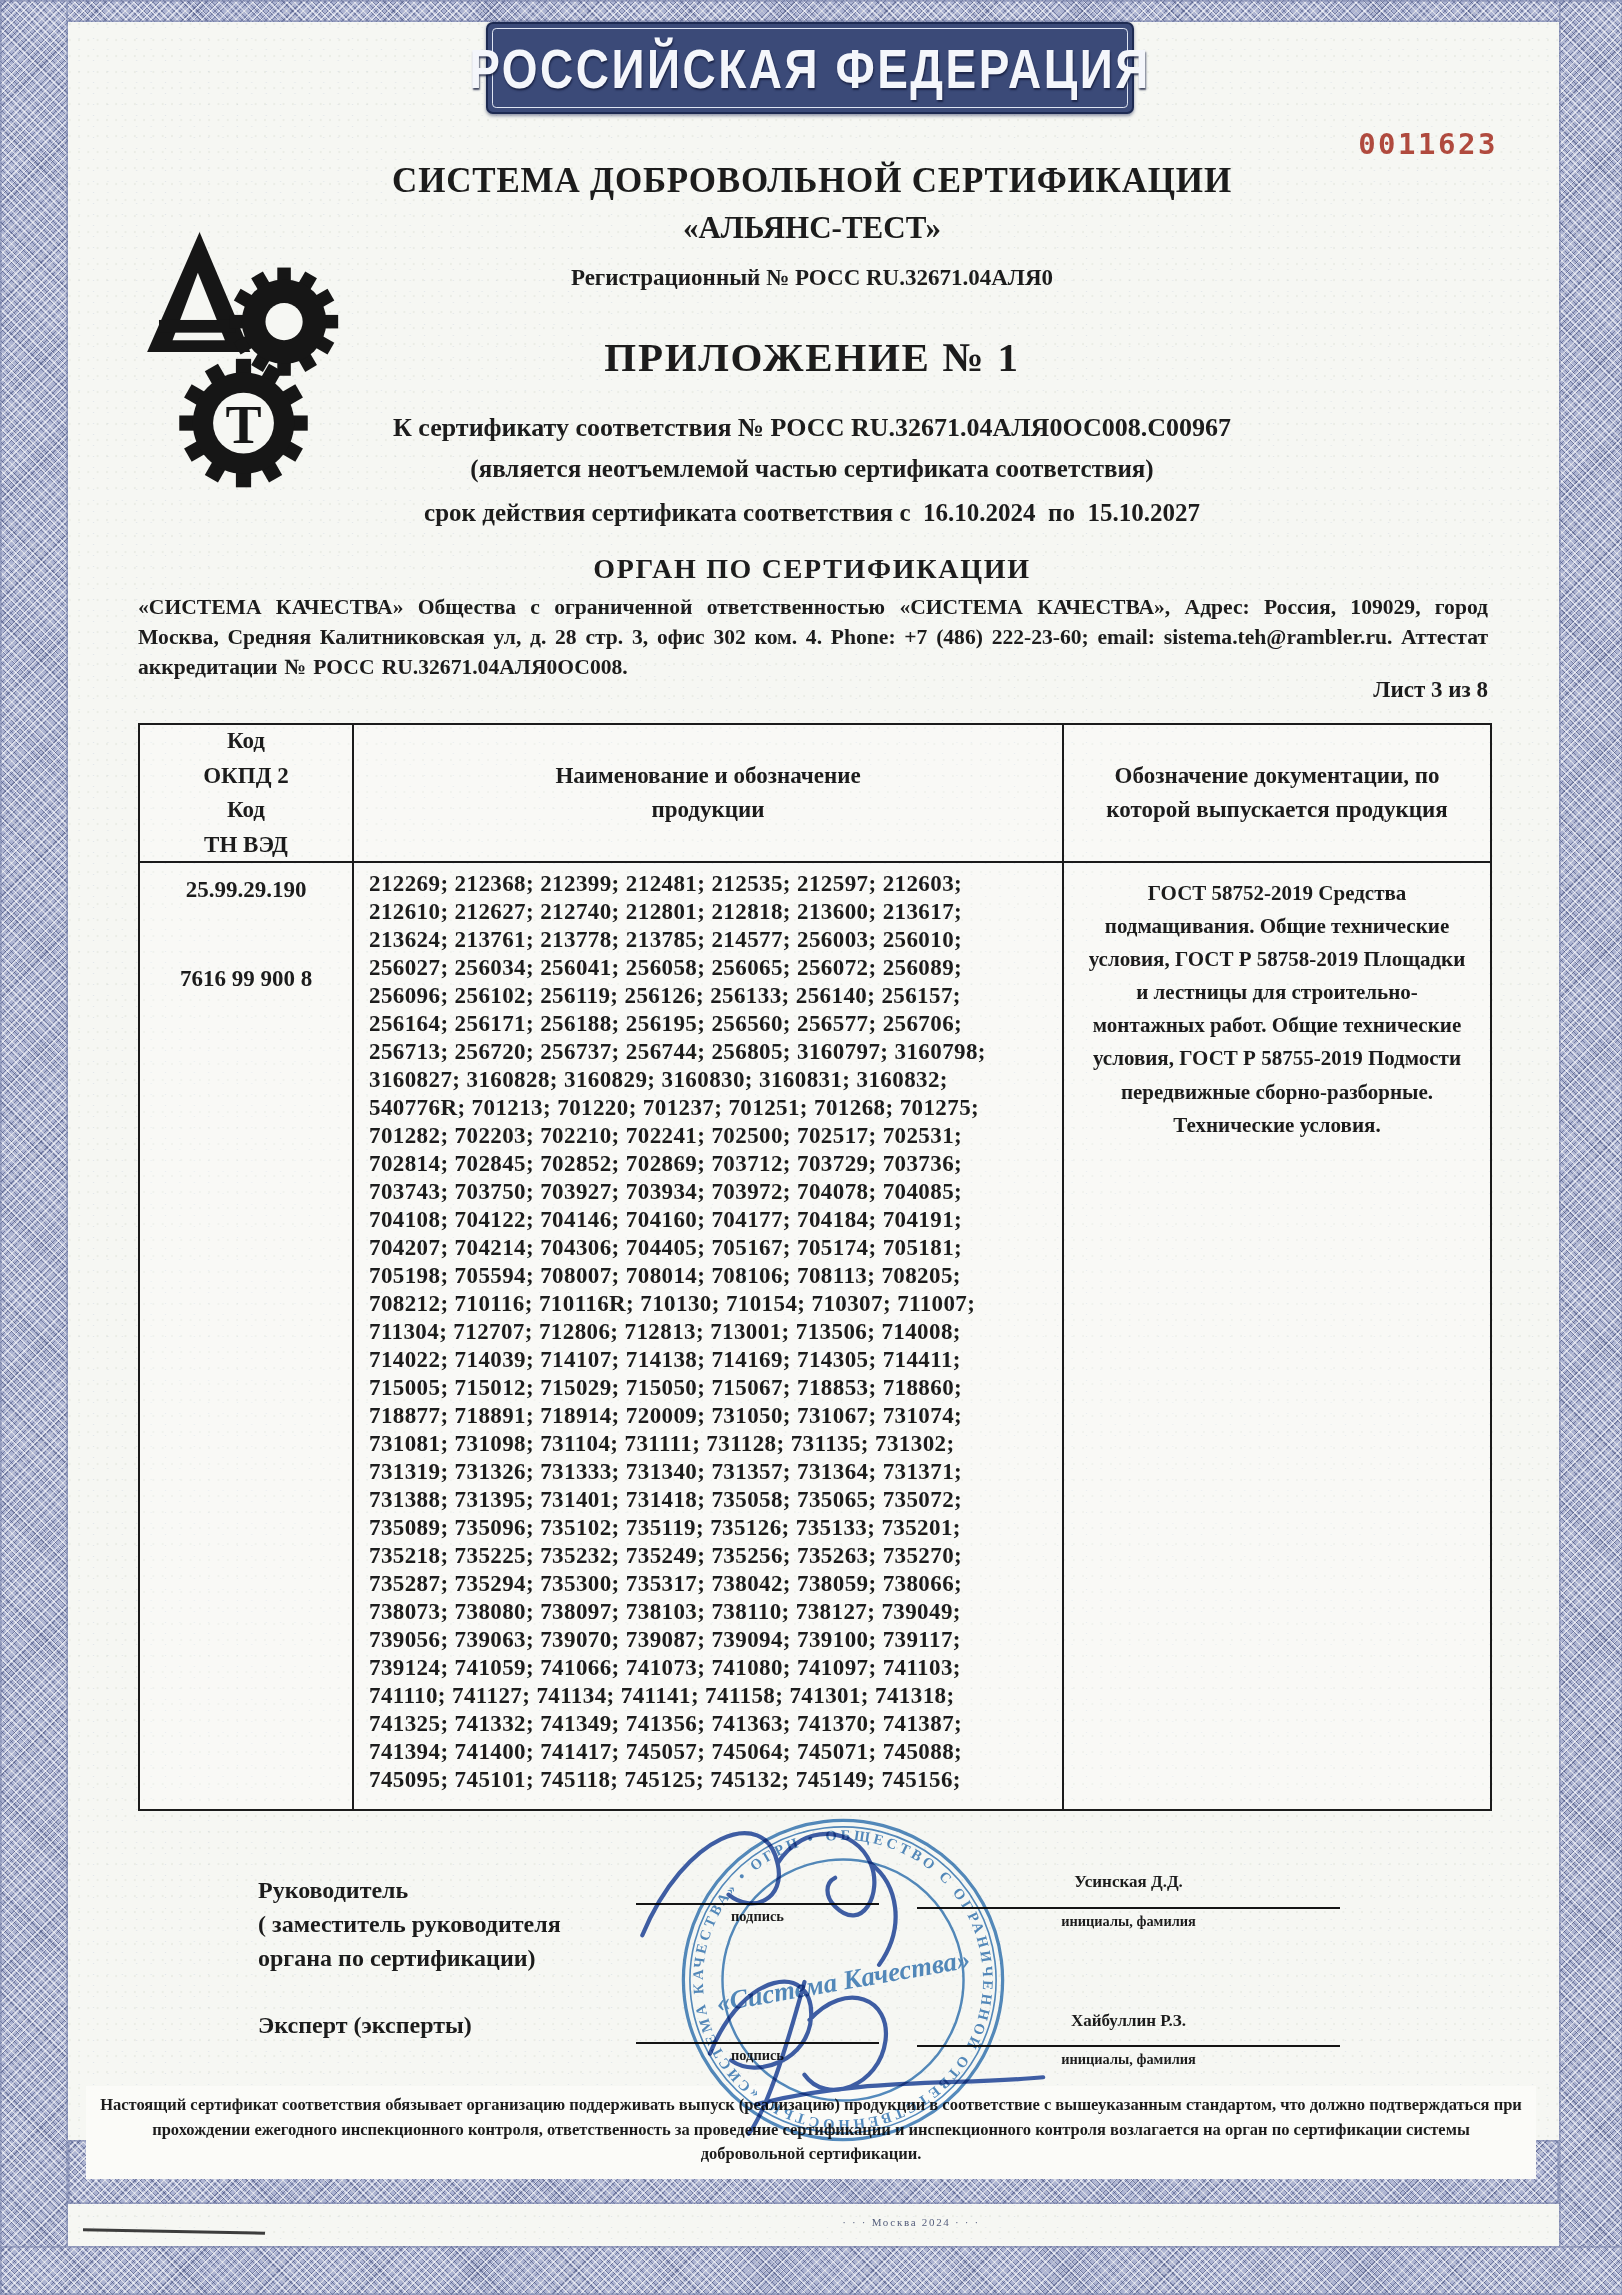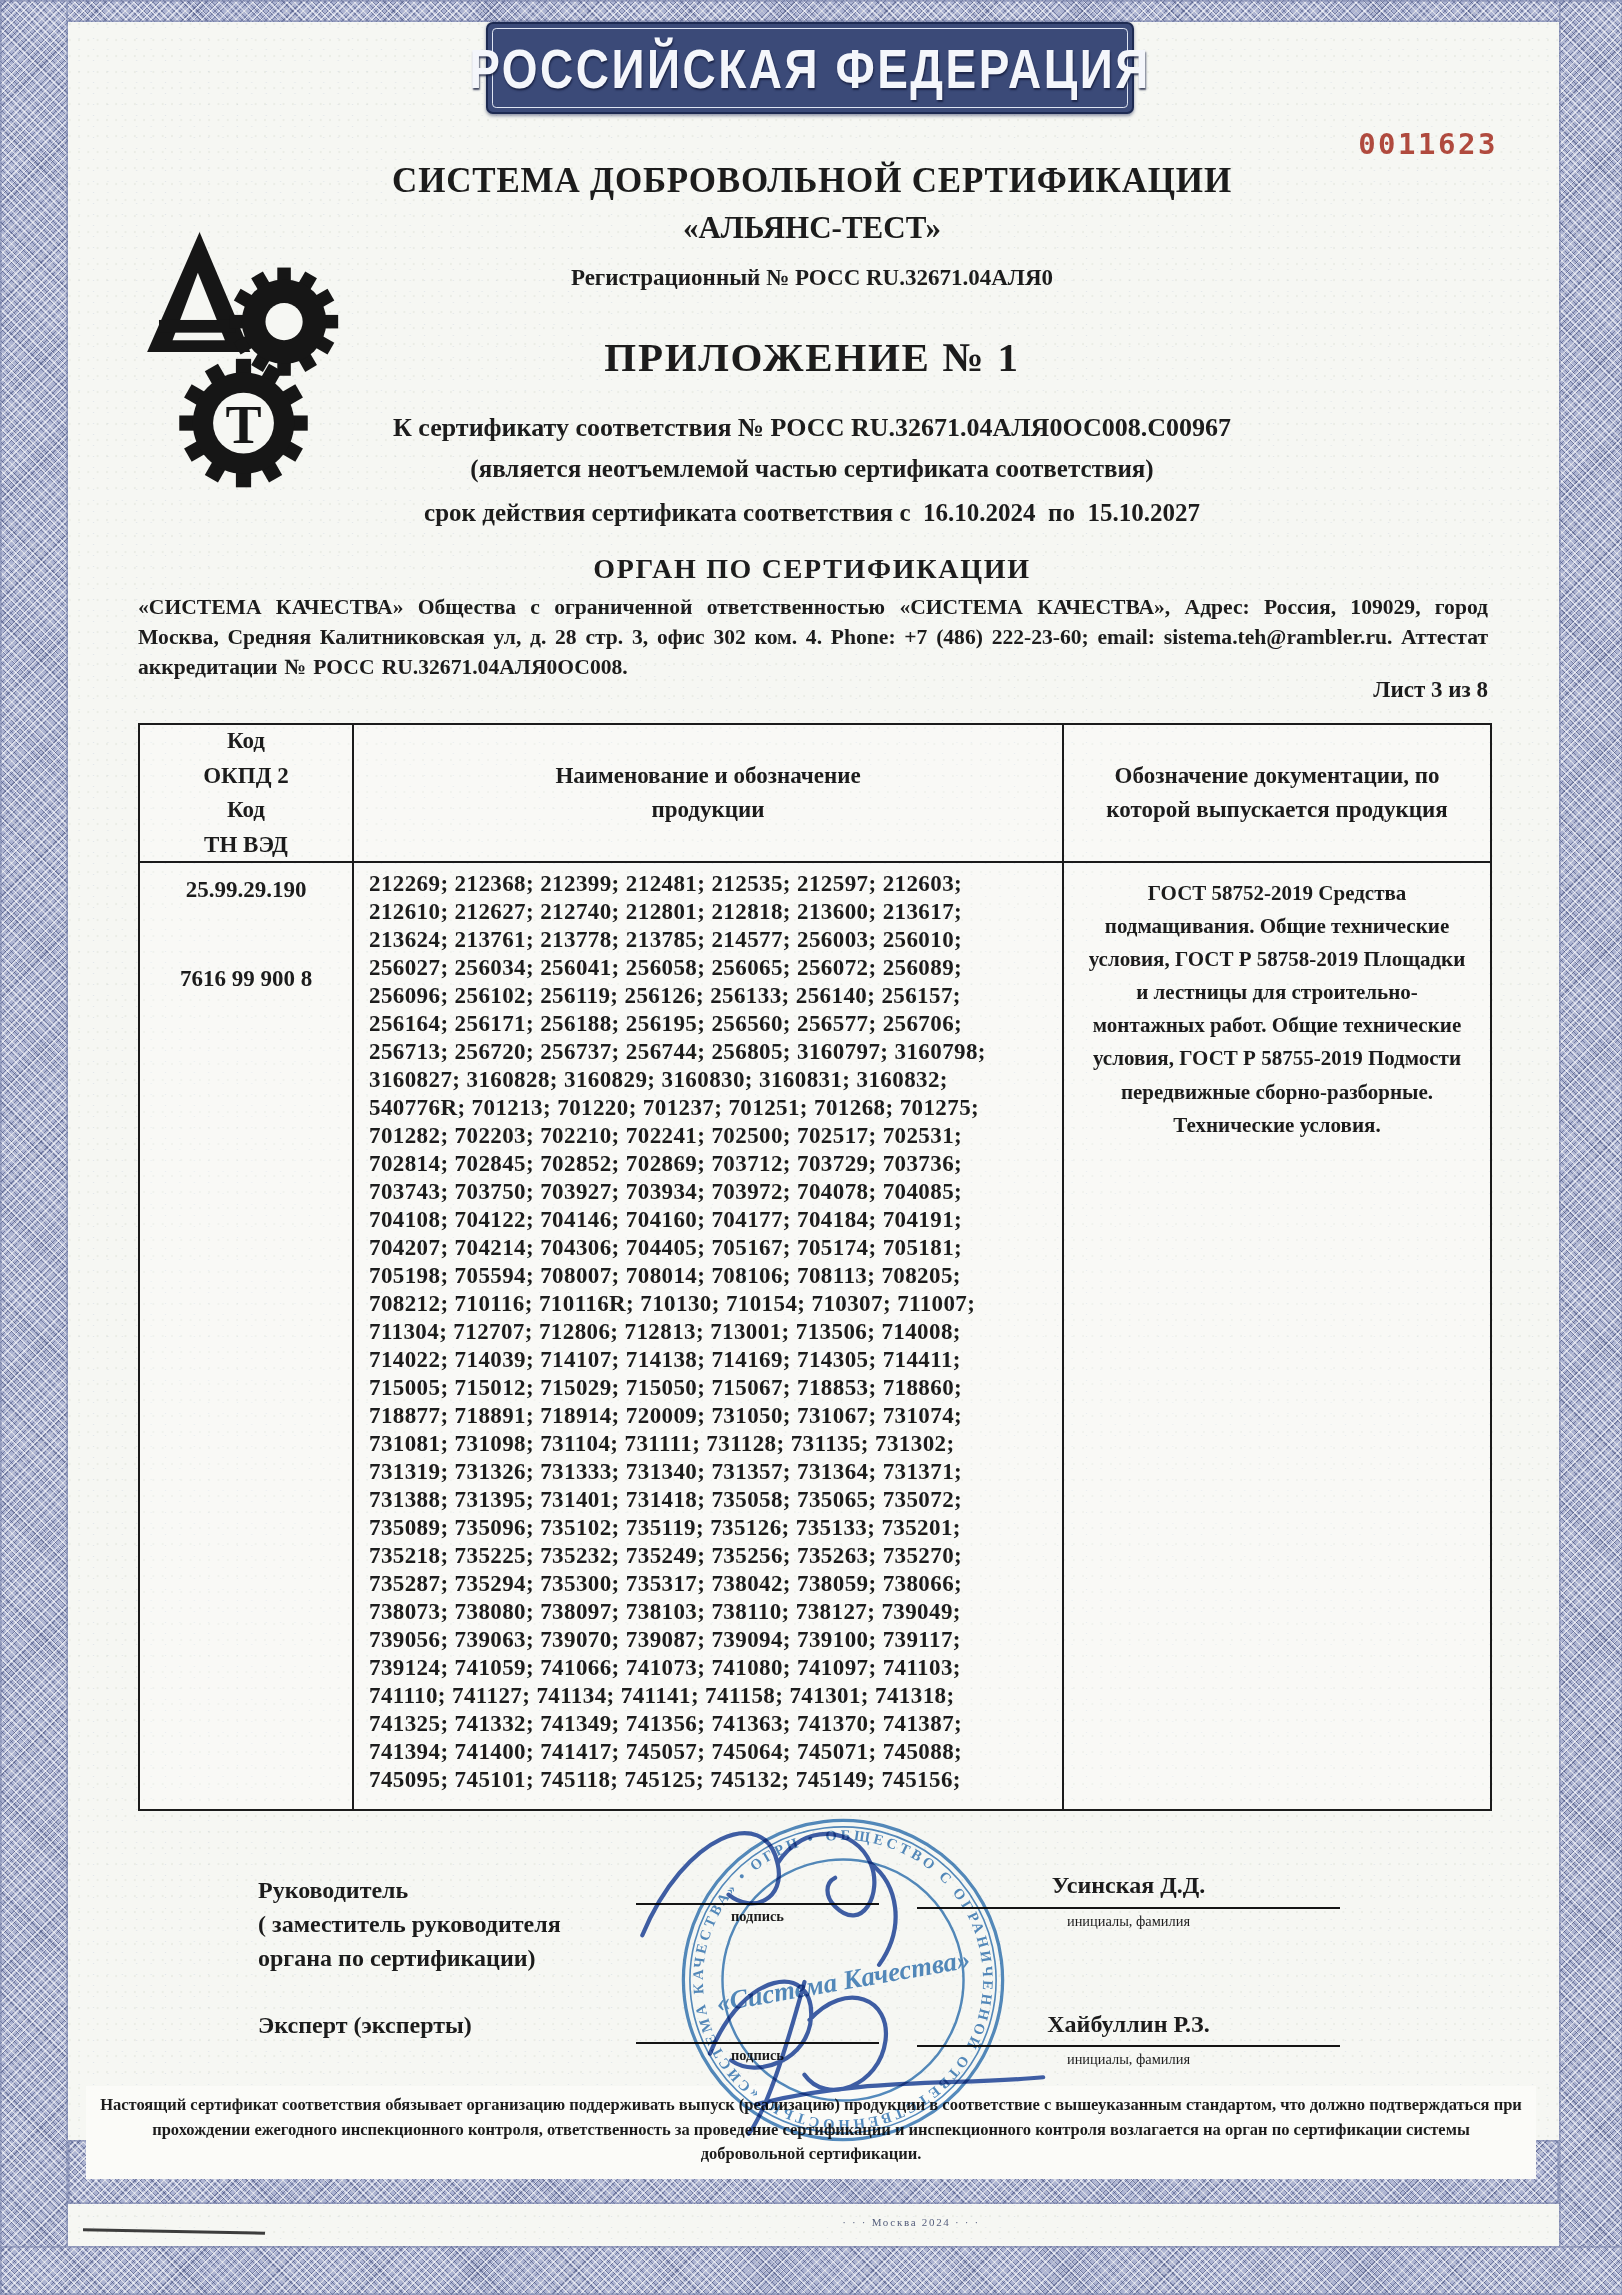--- a/index.html
+++ b/index.html
@@ -104,7 +104,7 @@
   .sc1 { left:636px; top:1908px; } .sc2 { left:636px; top:2047px; }
   .nline { border-top:2.5px solid #141414; height:0; width:423px; }
   .nl1 { left:917px; top:1907px; } .nl2 { left:917px; top:2045px; }
-  .pname { width:423px; text-align:center; font-weight:700; font-size:24px; }
+  .pname { width:423px; text-align:center; font-weight:700; font-size:17px; }
   .pn1 { left:917px; top:1872px; } .pn2 { left:917px; top:2011px; }
   .ncap { width:423px; text-align:center; font-size:14.4px; font-weight:400; }
   .nc1 { left:917px; top:1913px; } .nc2 { left:917px; top:2051px; }

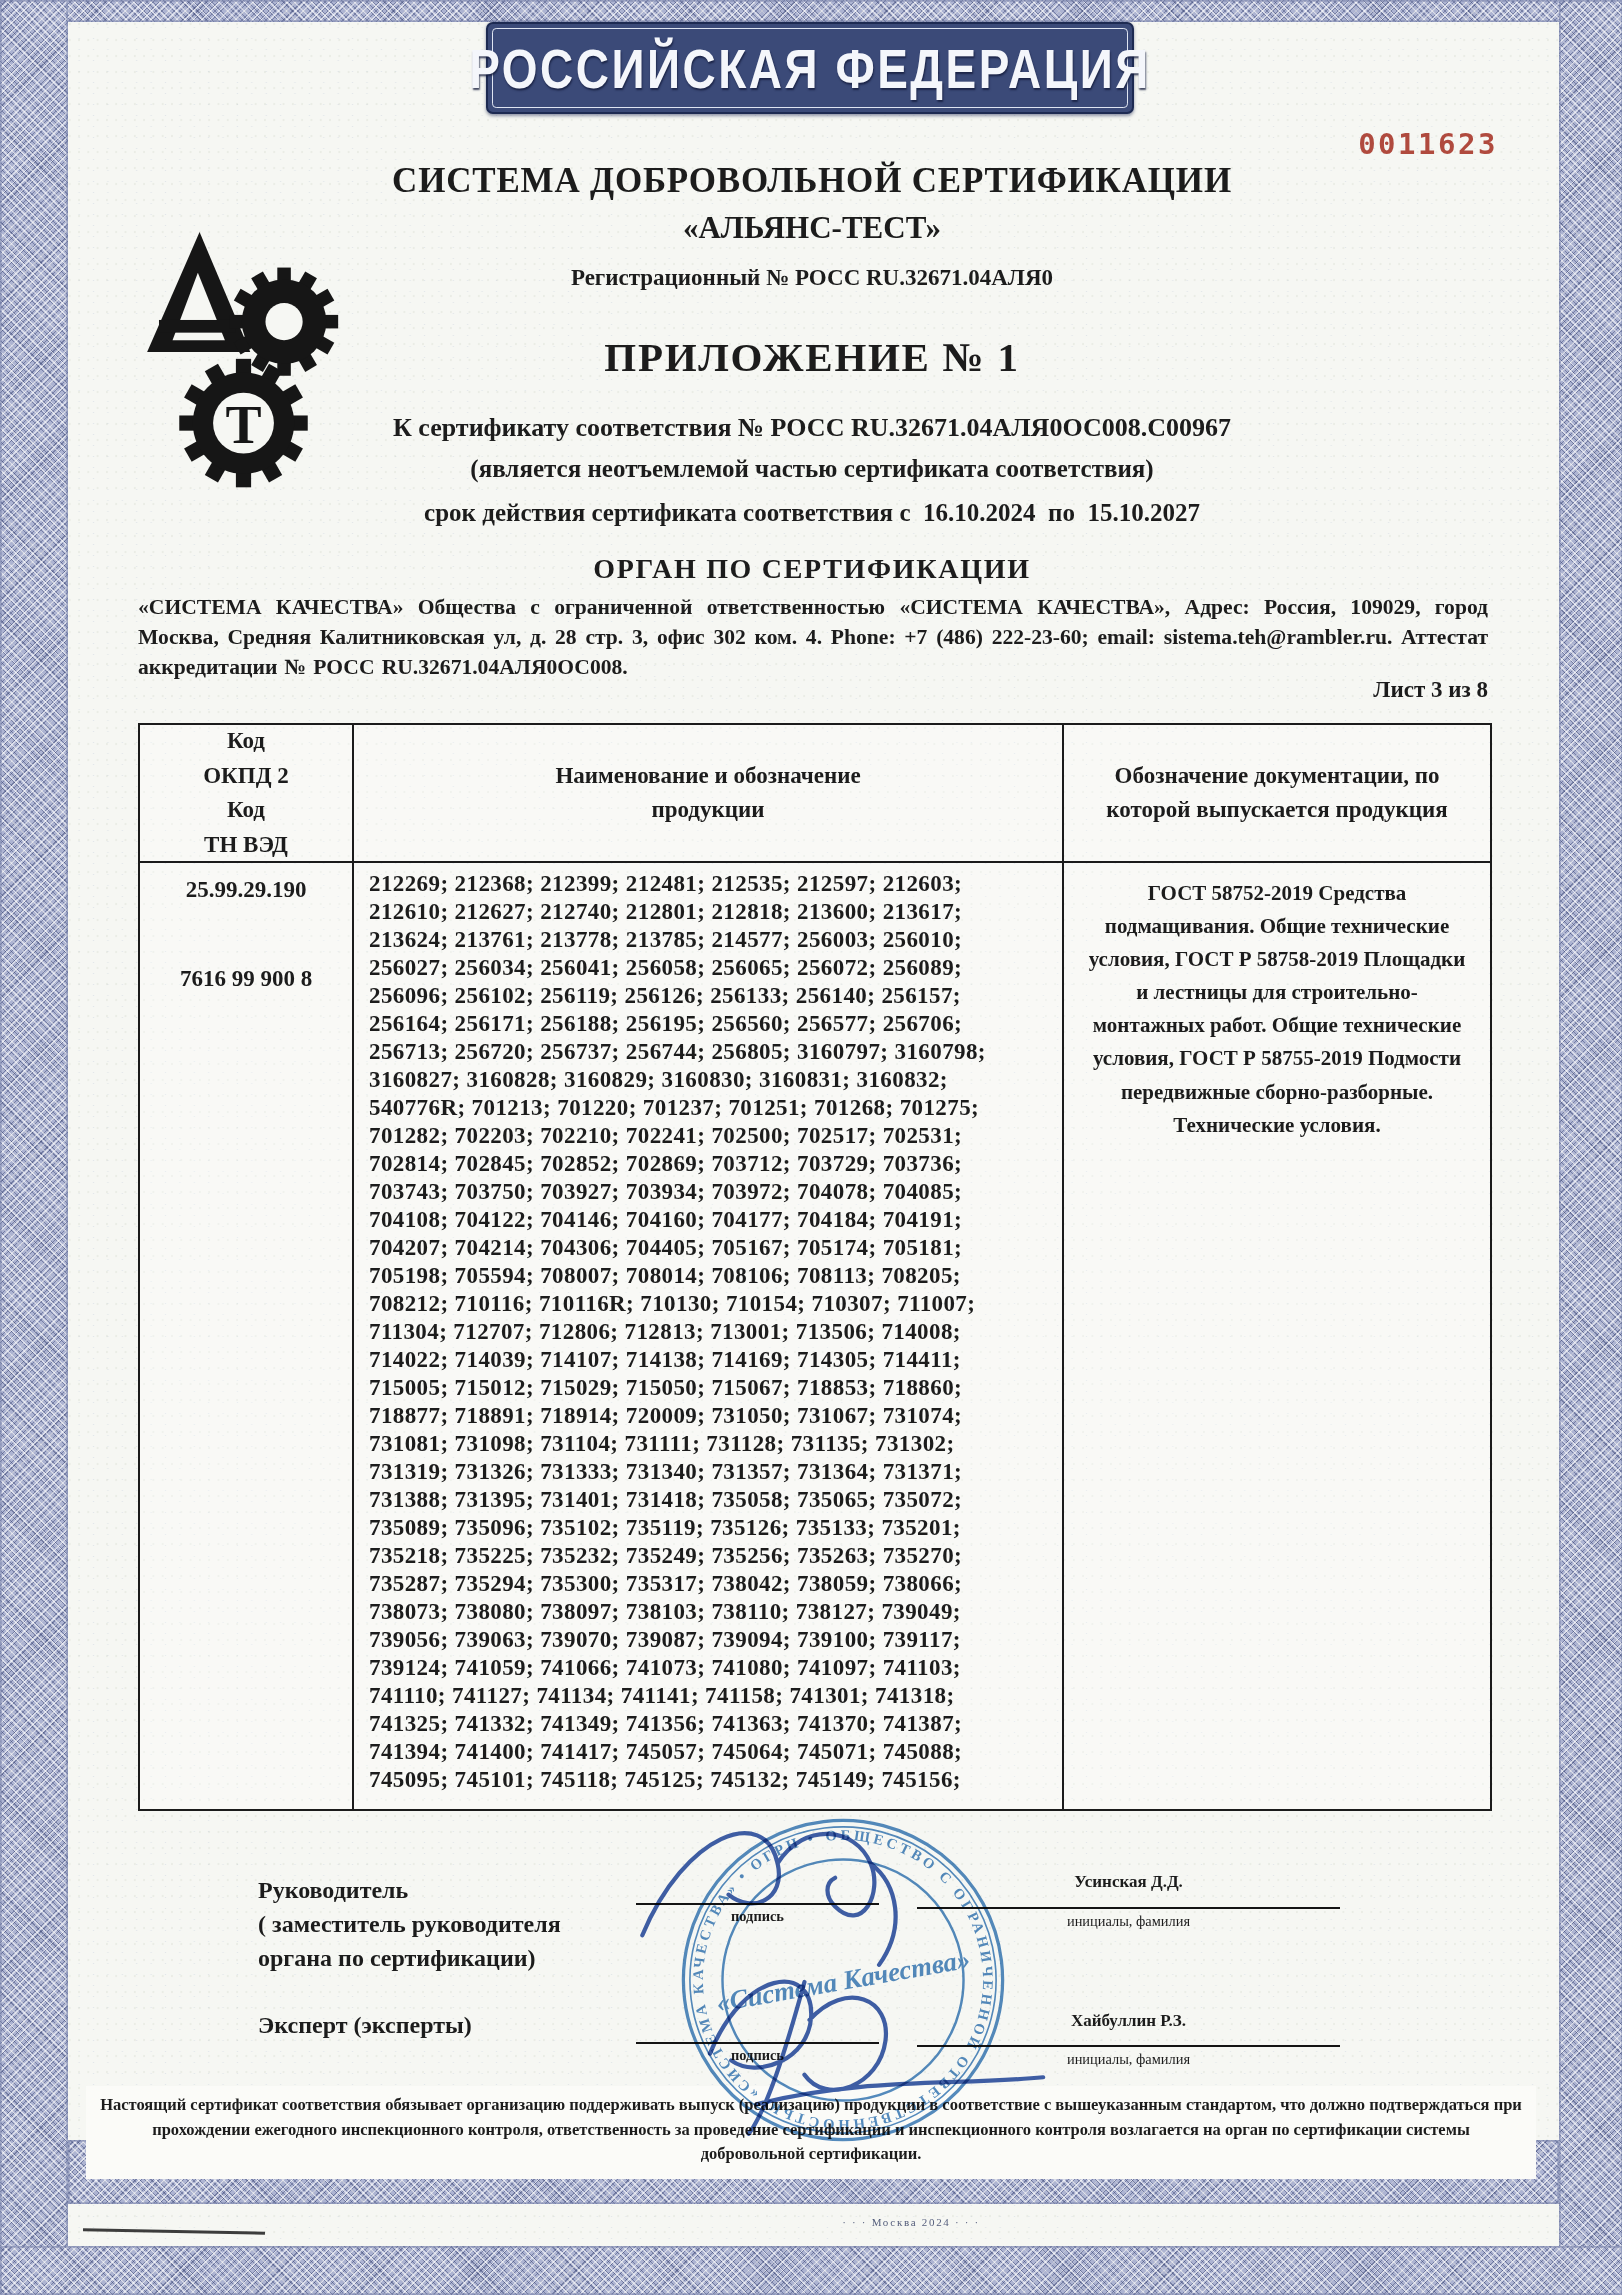--- a/index.html
+++ b/index.html
@@ -106,7 +106,7 @@
   .nl1 { left:917px; top:1907px; } .nl2 { left:917px; top:2045px; }
   .pname { width:423px; text-align:center; font-weight:700; font-size:17px; }
   .pn1 { left:917px; top:1872px; } .pn2 { left:917px; top:2011px; }
-  .ncap { width:423px; text-align:center; font-size:14.4px; font-weight:400; }
+  .ncap { width:423px; text-align:center; font-size:14.4px; font-weight:700; }
   .nc1 { left:917px; top:1913px; } .nc2 { left:917px; top:2051px; }
 
   .stamp { left:672px; top:1809px; width:342px; height:342px; z-index:3;

